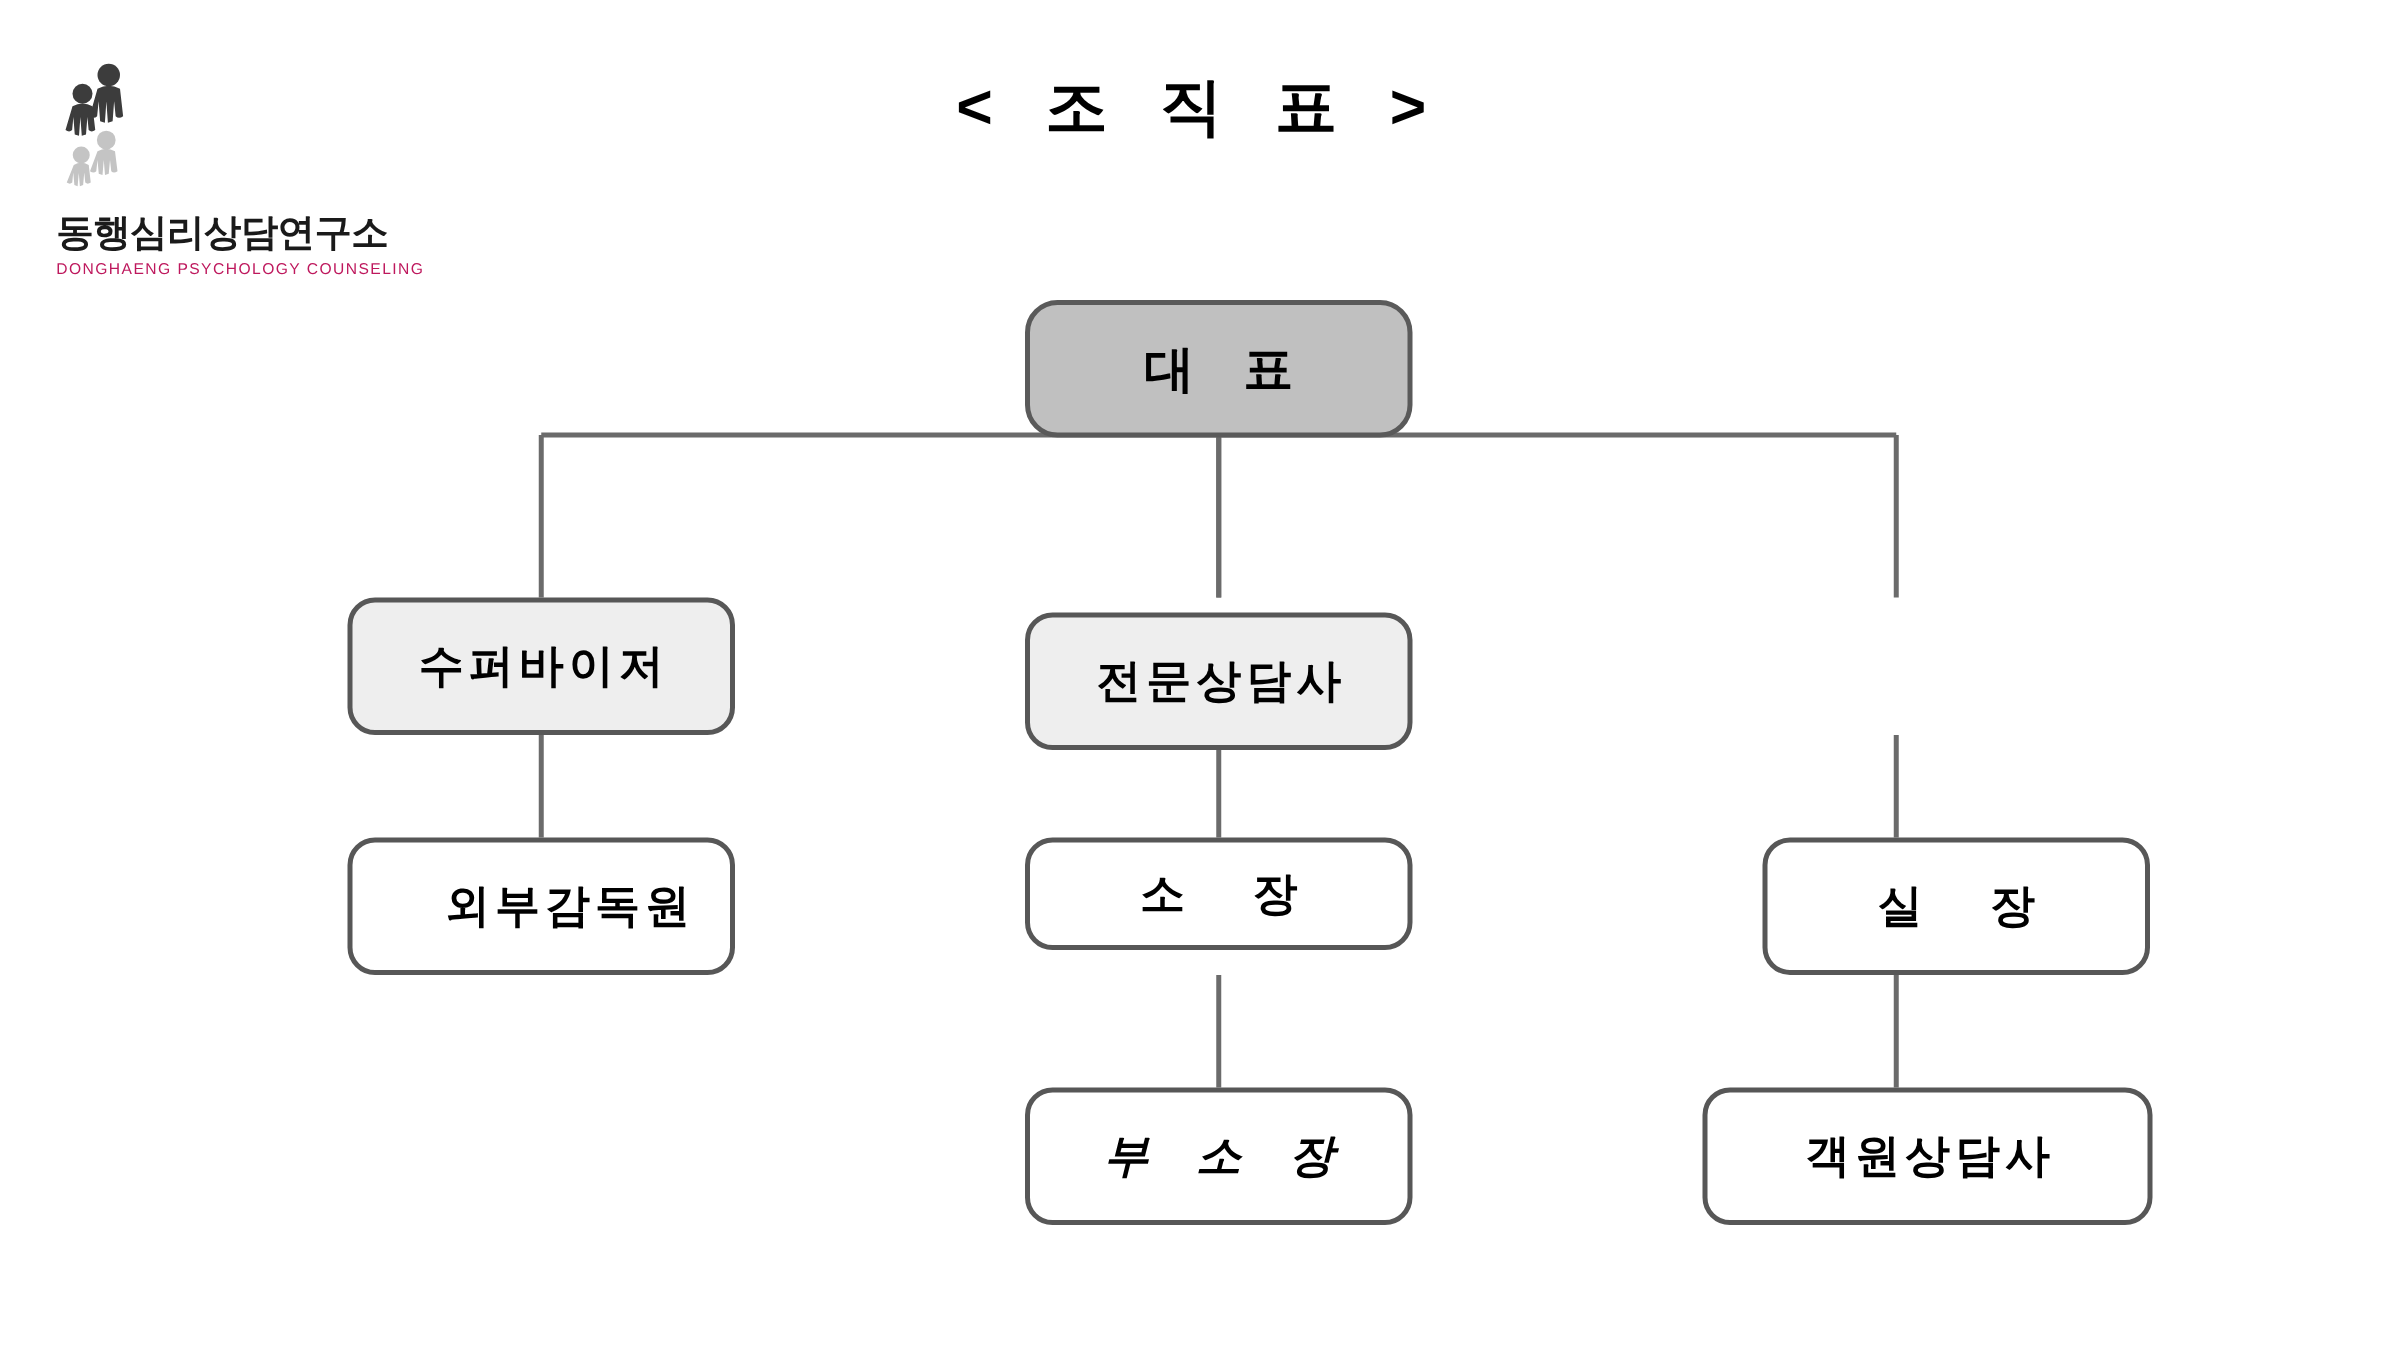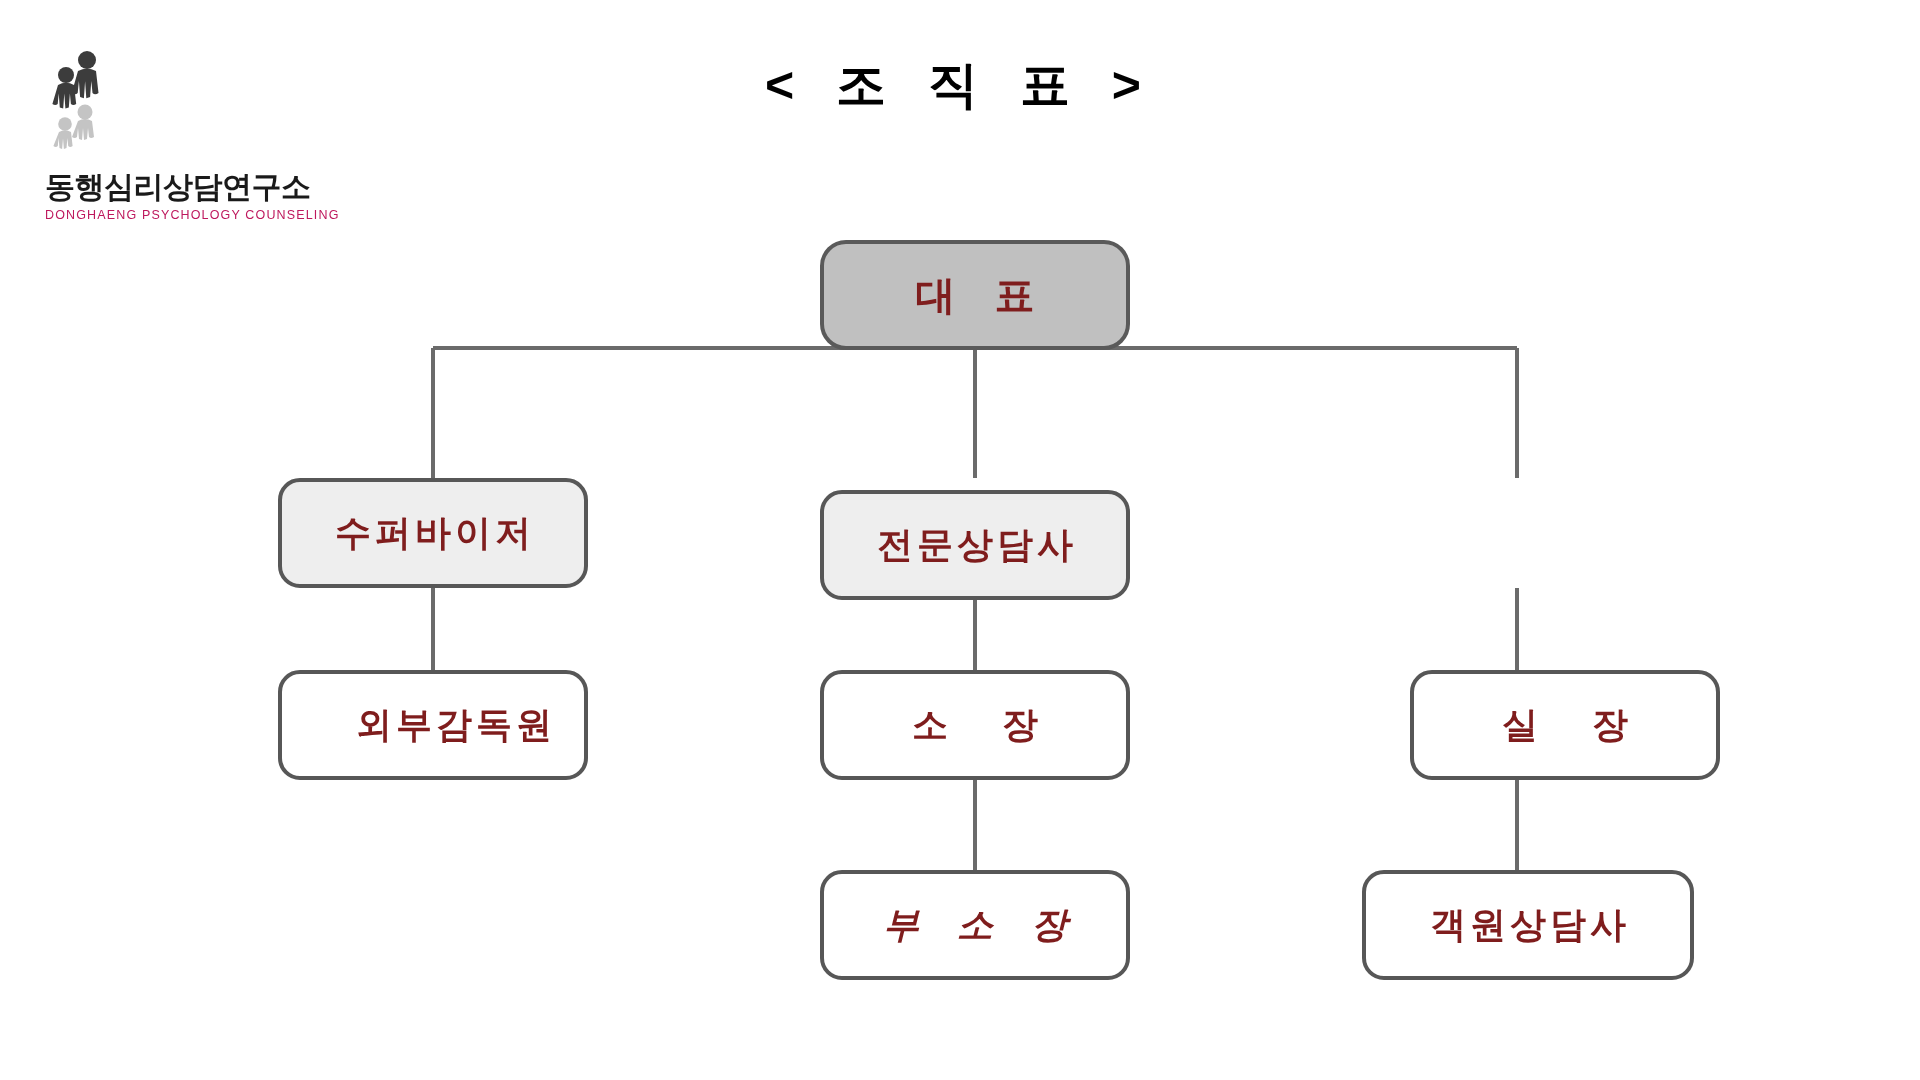--- a/index.html
+++ b/index.html
@@ -93,7 +93,7 @@
     align-items: center;
     justify-content: center;
     background: #ffffff;
-    color: #7f1d1d;
+    color: #000000;
     font-weight: 700;
     white-space: nowrap;
   }

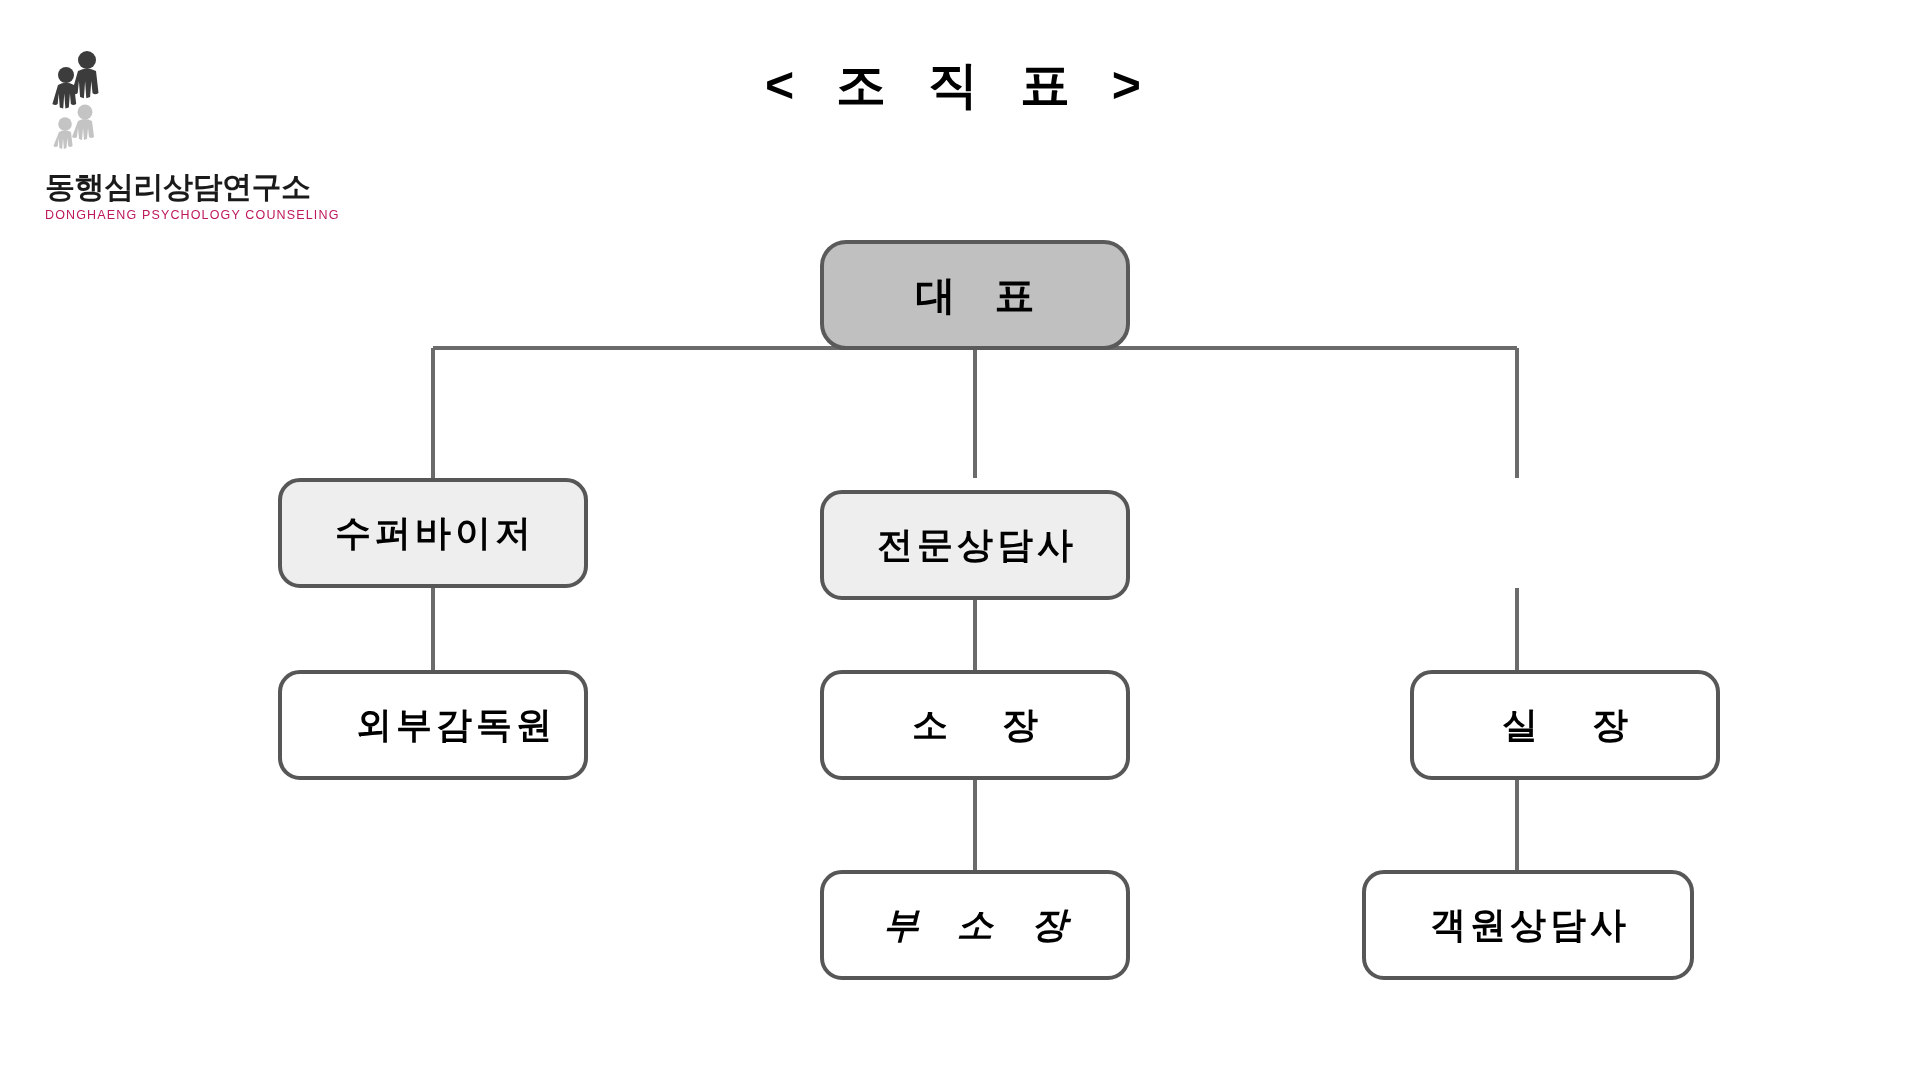--- a/index.html
+++ b/index.html
@@ -181,7 +181,7 @@
     <div class="node lvl-3" style="left: 278px; top: 670px; width: 310px; height: 110px; background: rgb(255, 255, 255); padding-left: 42px;">
       <span>외부감독원</span>
     </div>
-    <div class="node lvl-3 wide-space" style="left: 820px; top: 670px; width: 310px; height: 110px; background: rgb(255, 255, 255); align-items: center;">
+    <div class="node lvl-3 wide-space" style="left: 820px; top: 670px; width: 310px; height: 90px; background: rgb(255, 255, 255); align-items: center;">
       <span>소 장</span>
     </div>
     <div class="node lvl-3 wide-space" style="left: 1390px; top: 670px; width: 310px; height: 110px; background: rgb(255, 255, 255); margin-left: 20px;">

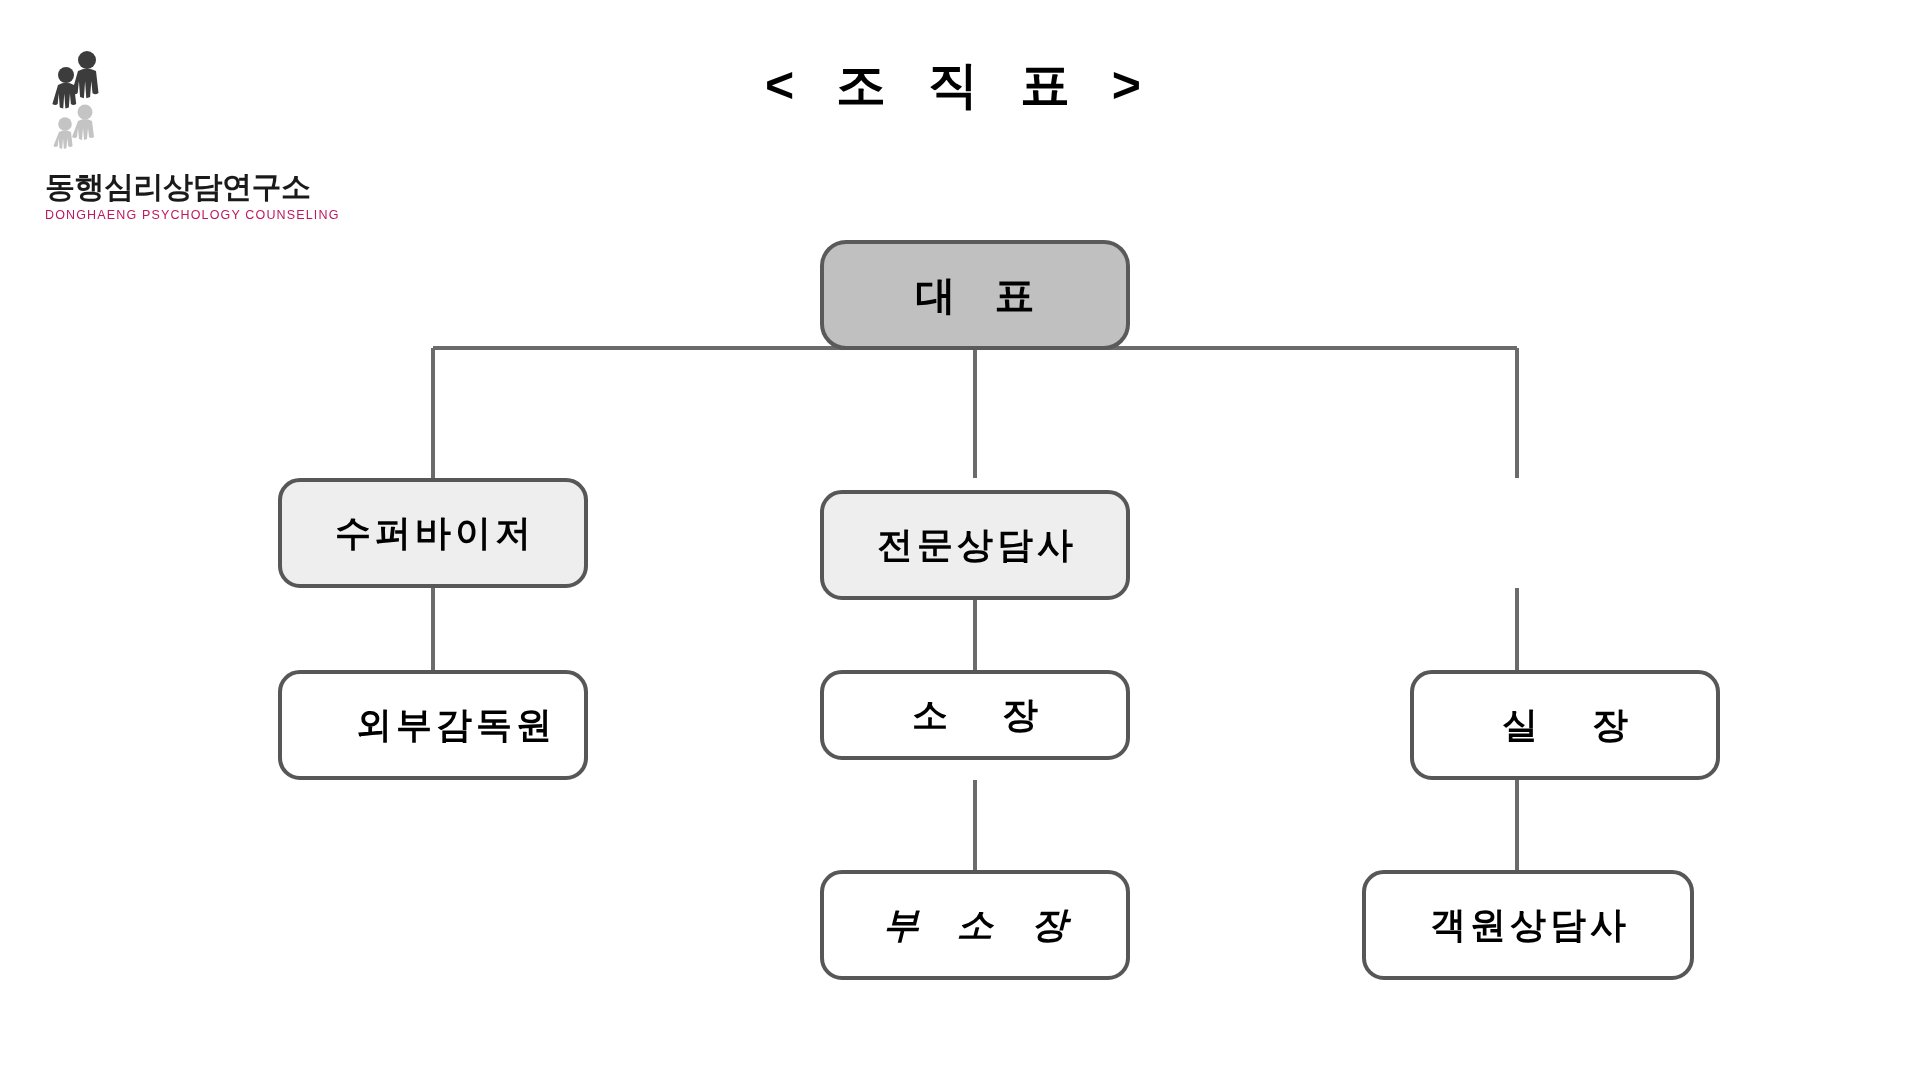--- a/index.html
+++ b/index.html
@@ -190,7 +190,7 @@
     <div class="node lvl-4 mid-space" style="left: 820px; top: 870px; width: 310px; height: 110px; background: rgb(255, 255, 255); font-style: italic;">
       <span>부 소 장</span>
     </div>
-    <div class="node lvl-4" style="left: 1362px; top: 870px; width: 332px; height: 110px; background: rgb(255, 255, 255);">
+    <div class="node lvl-4" style="left: 1362px; top: 870px; width: 360px; height: 110px; background: rgb(255, 255, 255);">
       <span>객원상담사</span>
     </div>
   </div>

